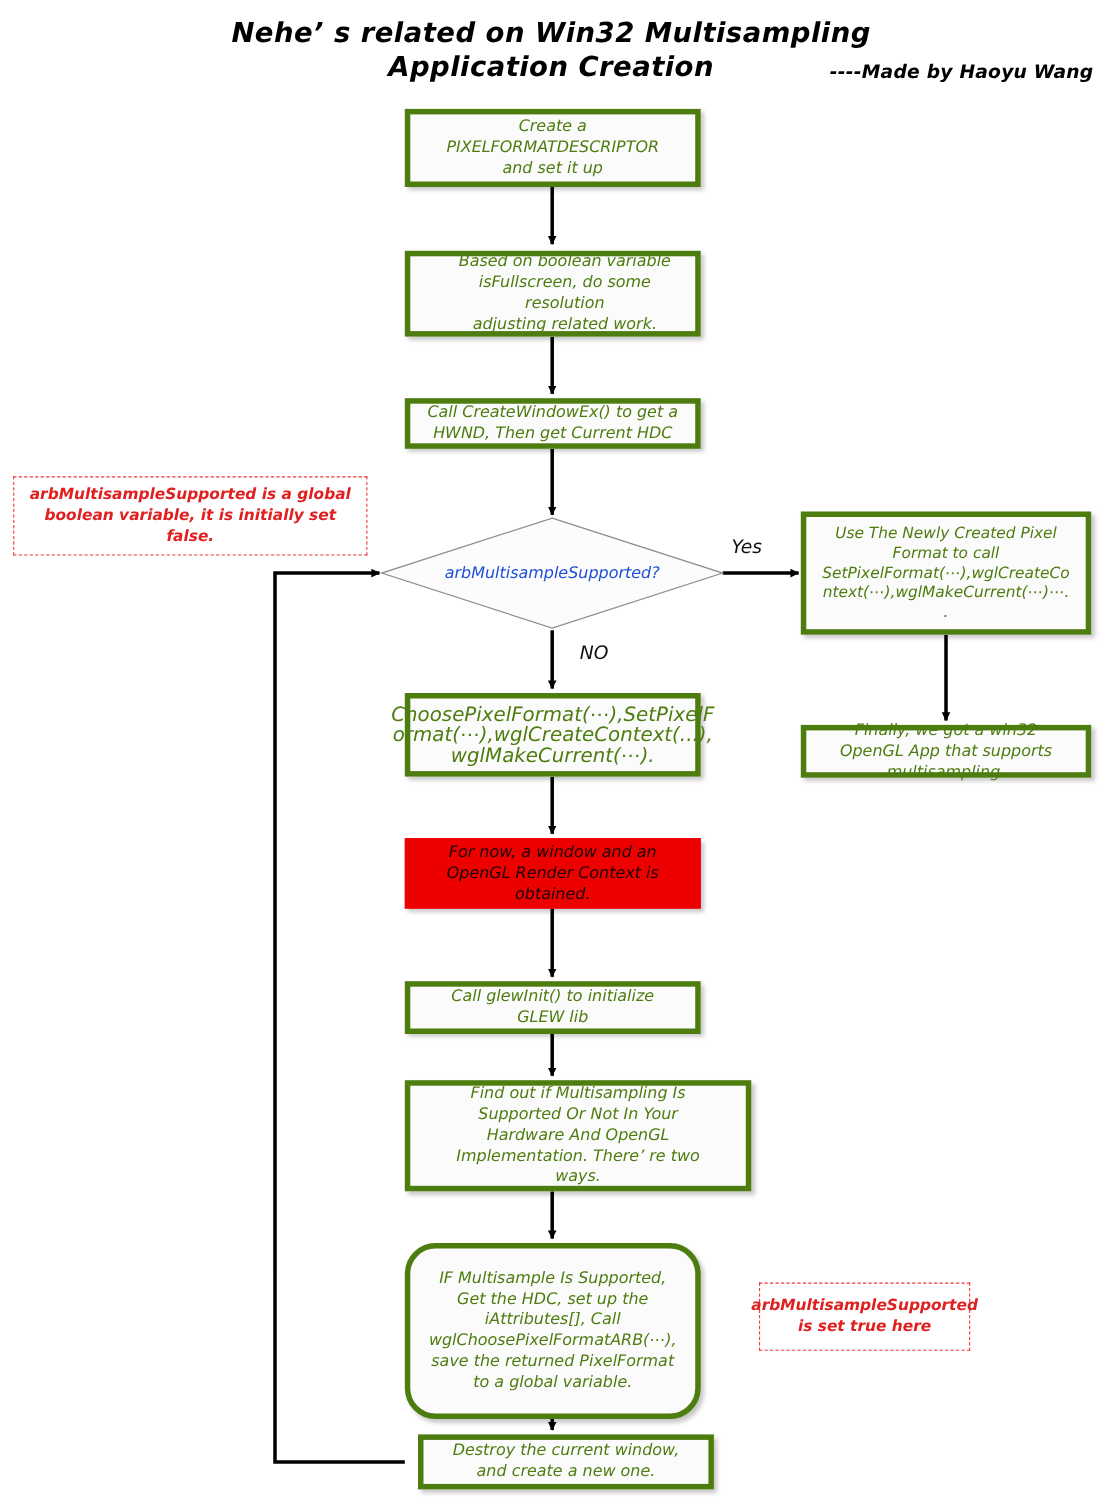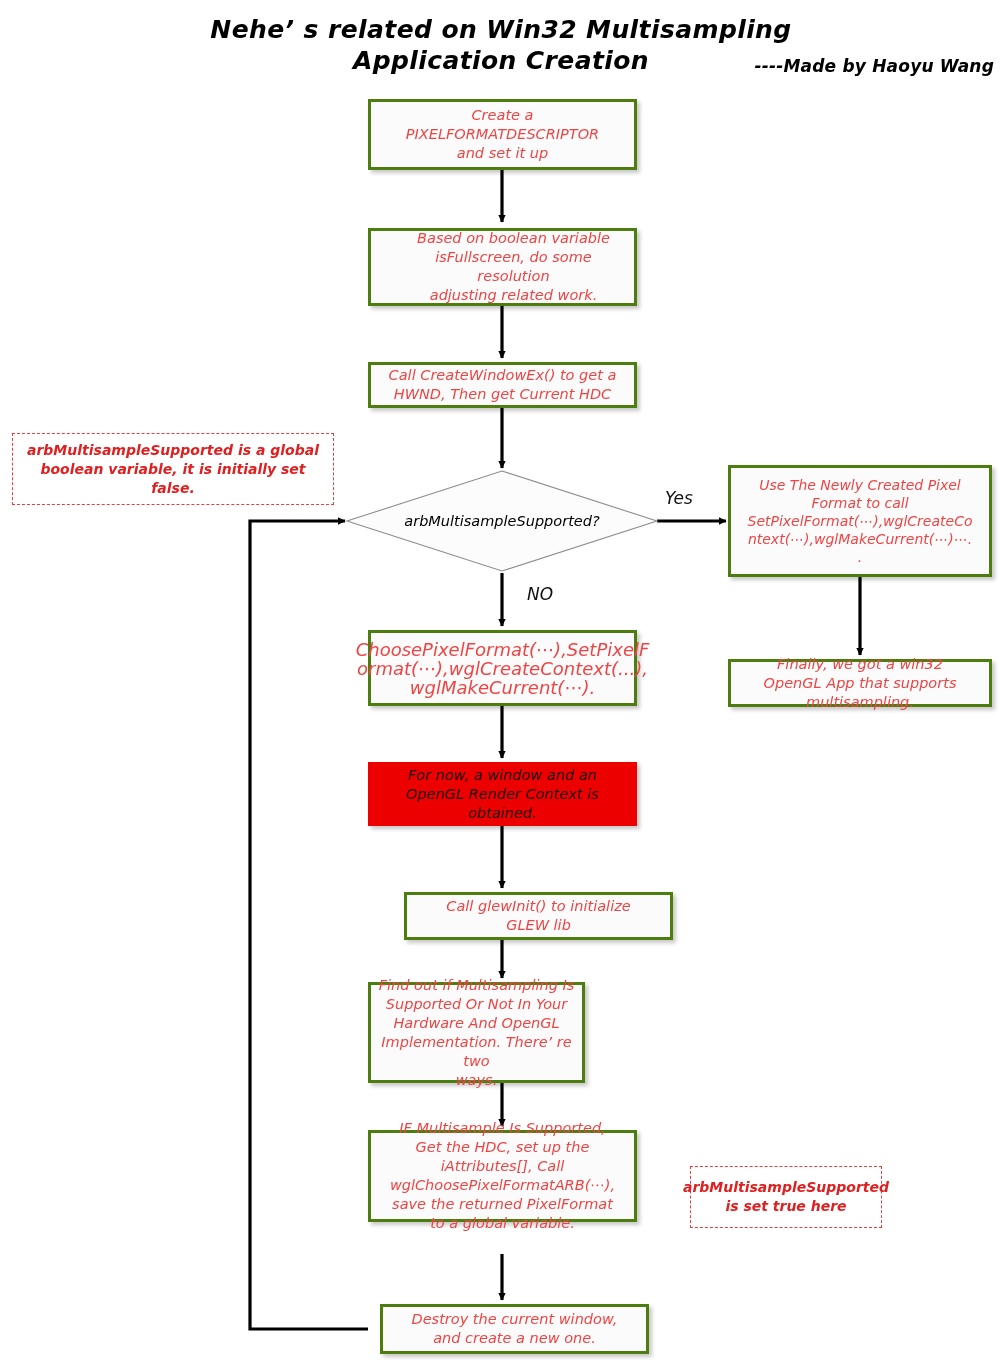--- a/index.html
+++ b/index.html
@@ -52,7 +52,7 @@
     position: absolute;
     box-sizing: border-box;
     background: #fbfbfb;
-    border: 3px solid #4d7c0f;
+    border: 5px solid #4d7c0f;
     box-shadow: 3px 3px 4px rgba(0,0,0,0.22);
     display: flex;
     align-items: center;
@@ -62,7 +62,7 @@
     font-style: italic;
     font-size: 14.5px;
     line-height: 19px;
-    color: #ef4444;
+    color: #4d7c0f;
     padding: 3px 6px;
   }
   .node.red {

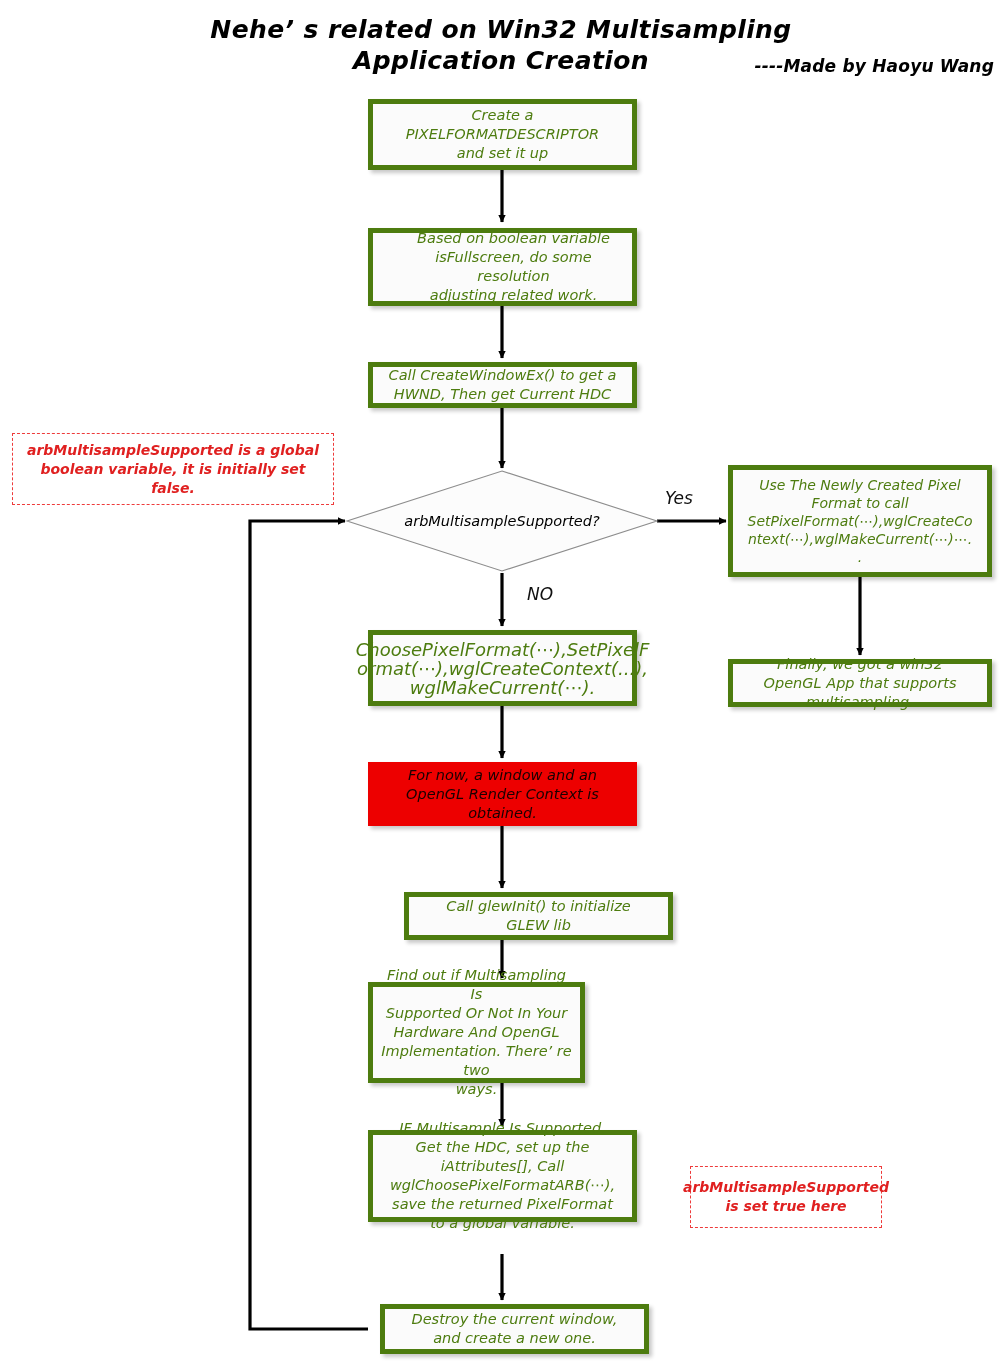--- a/index.html
+++ b/index.html
@@ -91,7 +91,7 @@
     font-family: "DejaVu Sans", sans-serif;
     font-style: italic;
     font-size: 14.5px;
-    color: #000000;
+    color: #1d4ed8;
     pointer-events: none;
     text-align: right;
   }

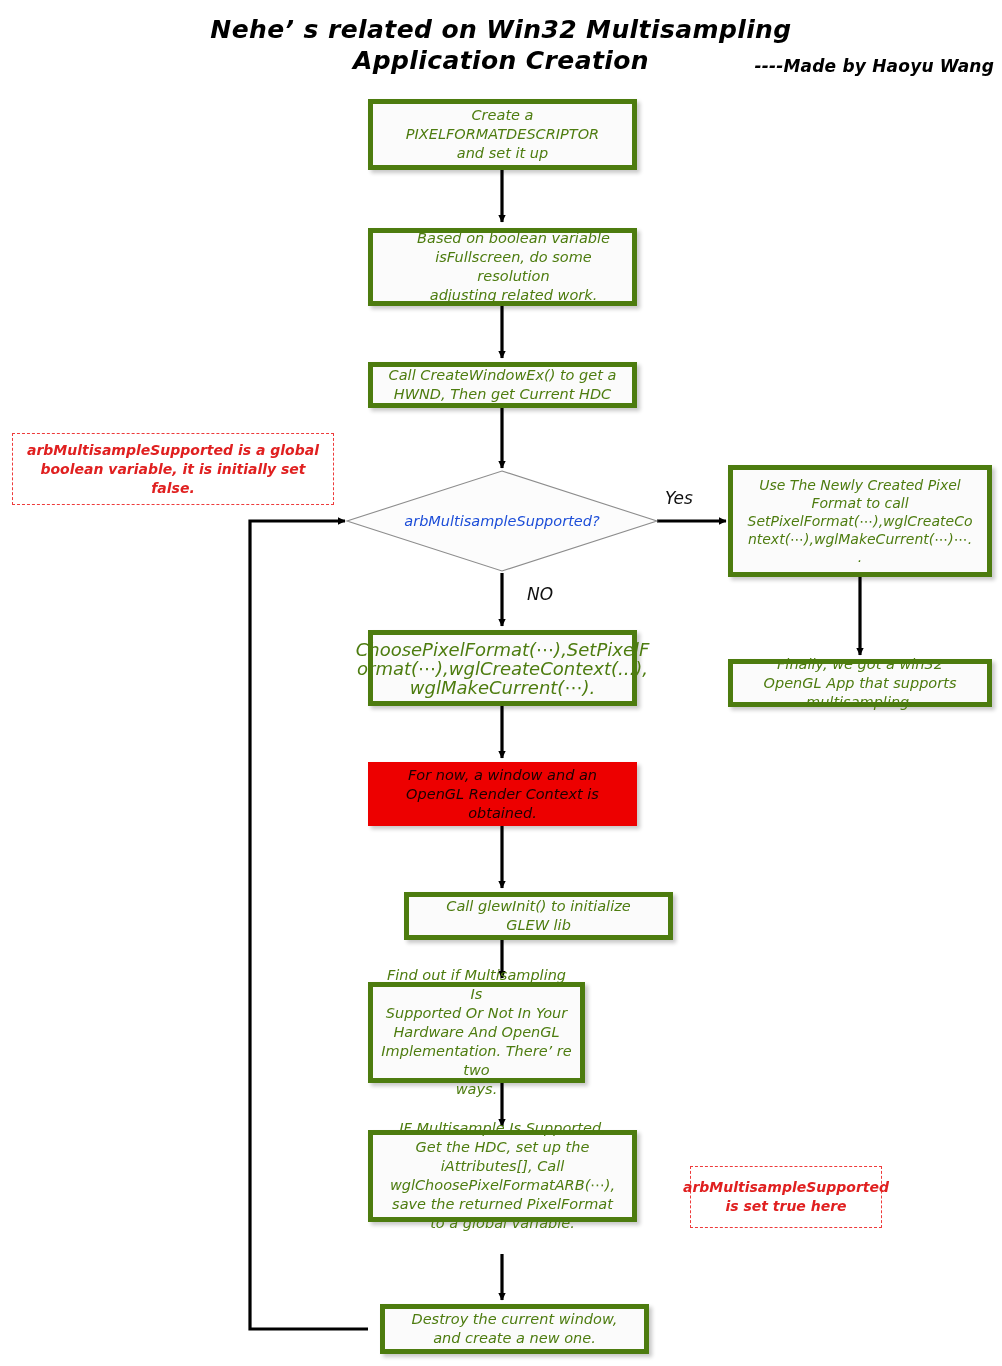--- a/index.html
+++ b/index.html
@@ -218,7 +218,7 @@
     <span>For now, a window and an<br>OpenGL Render Context is<br>obtained.</span>
   </div>
 
-  <div class="node" style="left:368px; top:892px; width:269px; height:48px;margin-left:36px;">
+  <div class="node" style="left:368px; top:892px; width:269px; height:48px;">
     <span>Call glewInit() to initialize<br>GLEW lib</span>
   </div>
 

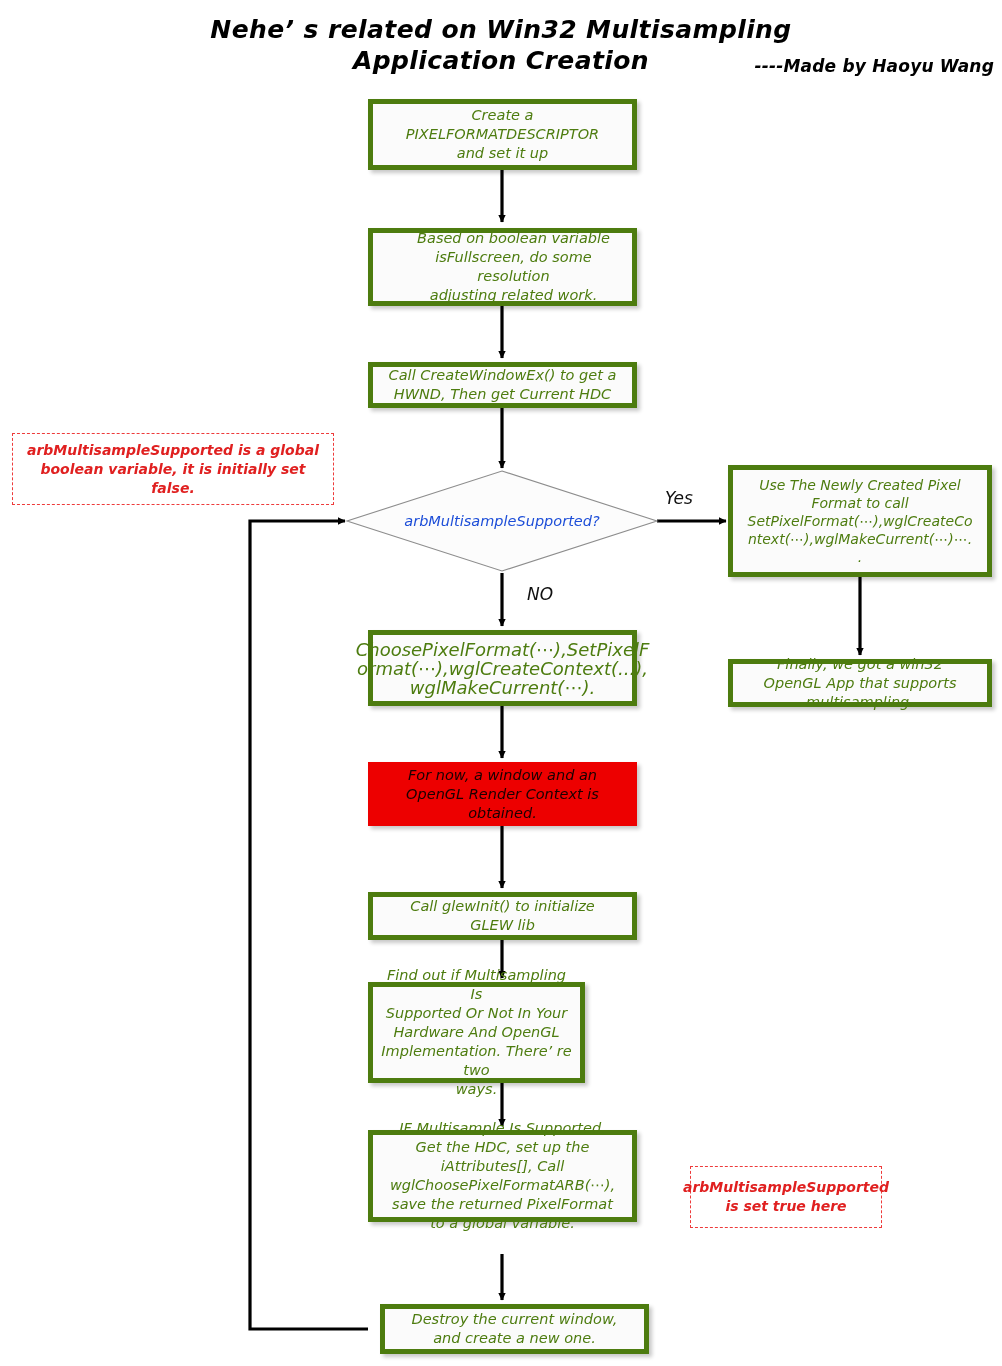--- a/index.html
+++ b/index.html
@@ -222,7 +222,7 @@
     <span>Call glewInit() to initialize<br>GLEW lib</span>
   </div>
 
-  <div class="node" style="left:368px; top:982px; width:217px; height:101px;">
+  <div class="node" style="left:368px; top:982px; width:315px; height:101px;">
     <span>Find out if Multisampling Is<br>Supported Or Not In Your<br>Hardware And OpenGL<br>Implementation. There’ re two<br>ways.</span>
   </div>
 

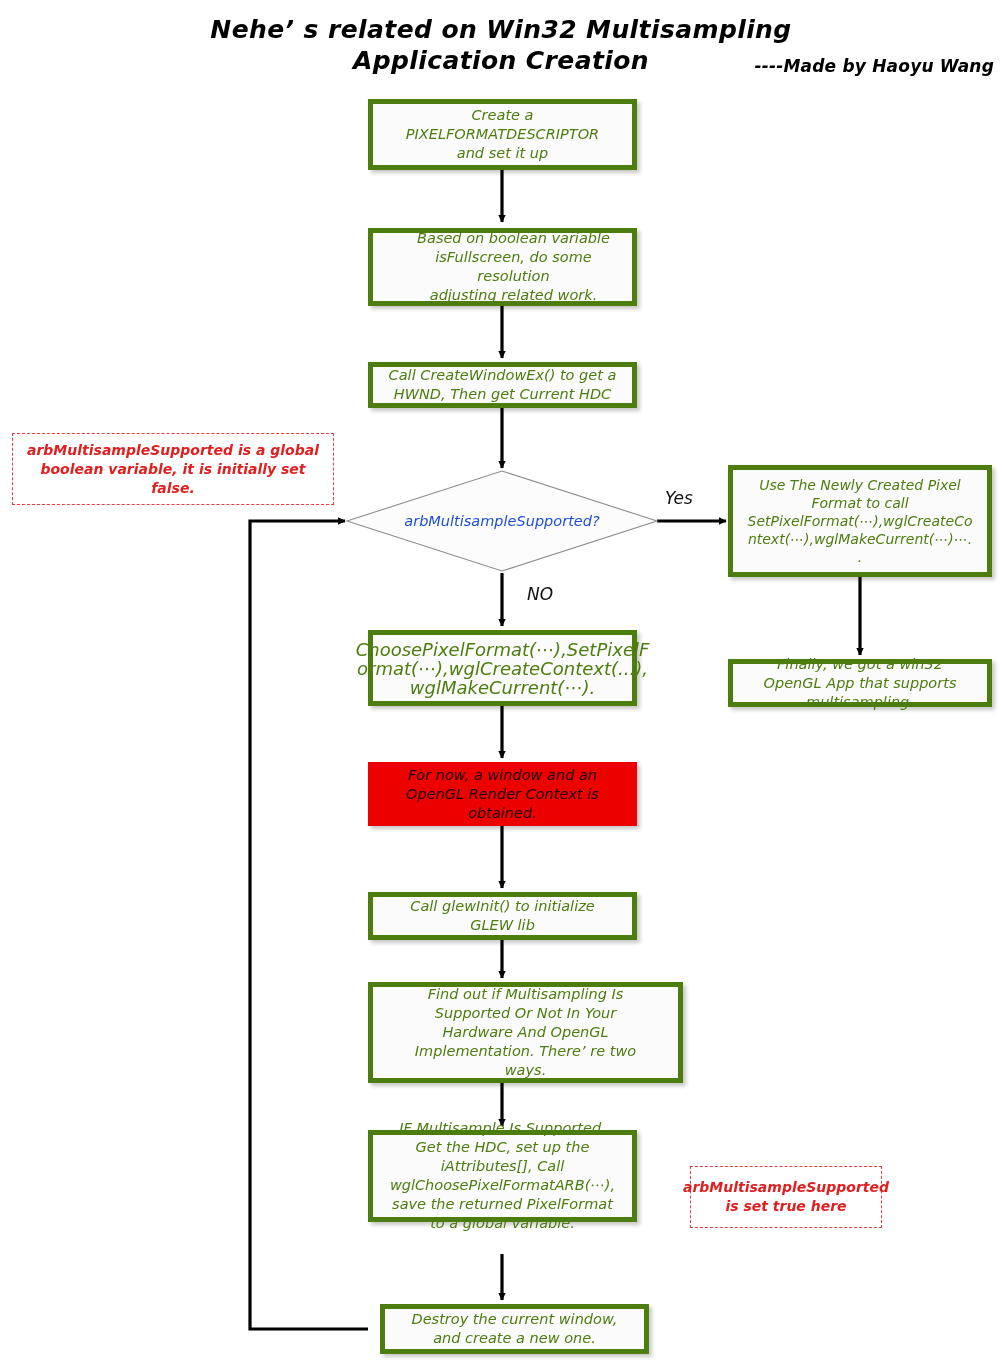--- a/index.html
+++ b/index.html
@@ -226,7 +226,7 @@
     <span>Find out if Multisampling Is<br>Supported Or Not In Your<br>Hardware And OpenGL<br>Implementation. There’ re two<br>ways.</span>
   </div>
 
-  <div class="node" style="left:368px; top:1130px; width:269px; height:92px;">
+  <div class="node" style="left:368px; top:1130px; width:269px; height:160px;border-radius:28px;">
     <span>IF Multisample Is Supported,<br>Get the HDC, set up the<br>iAttributes[], Call<br>wglChoosePixelFormatARB(⋯),<br>save the returned PixelFormat<br>to a global variable.</span>
   </div>
 

